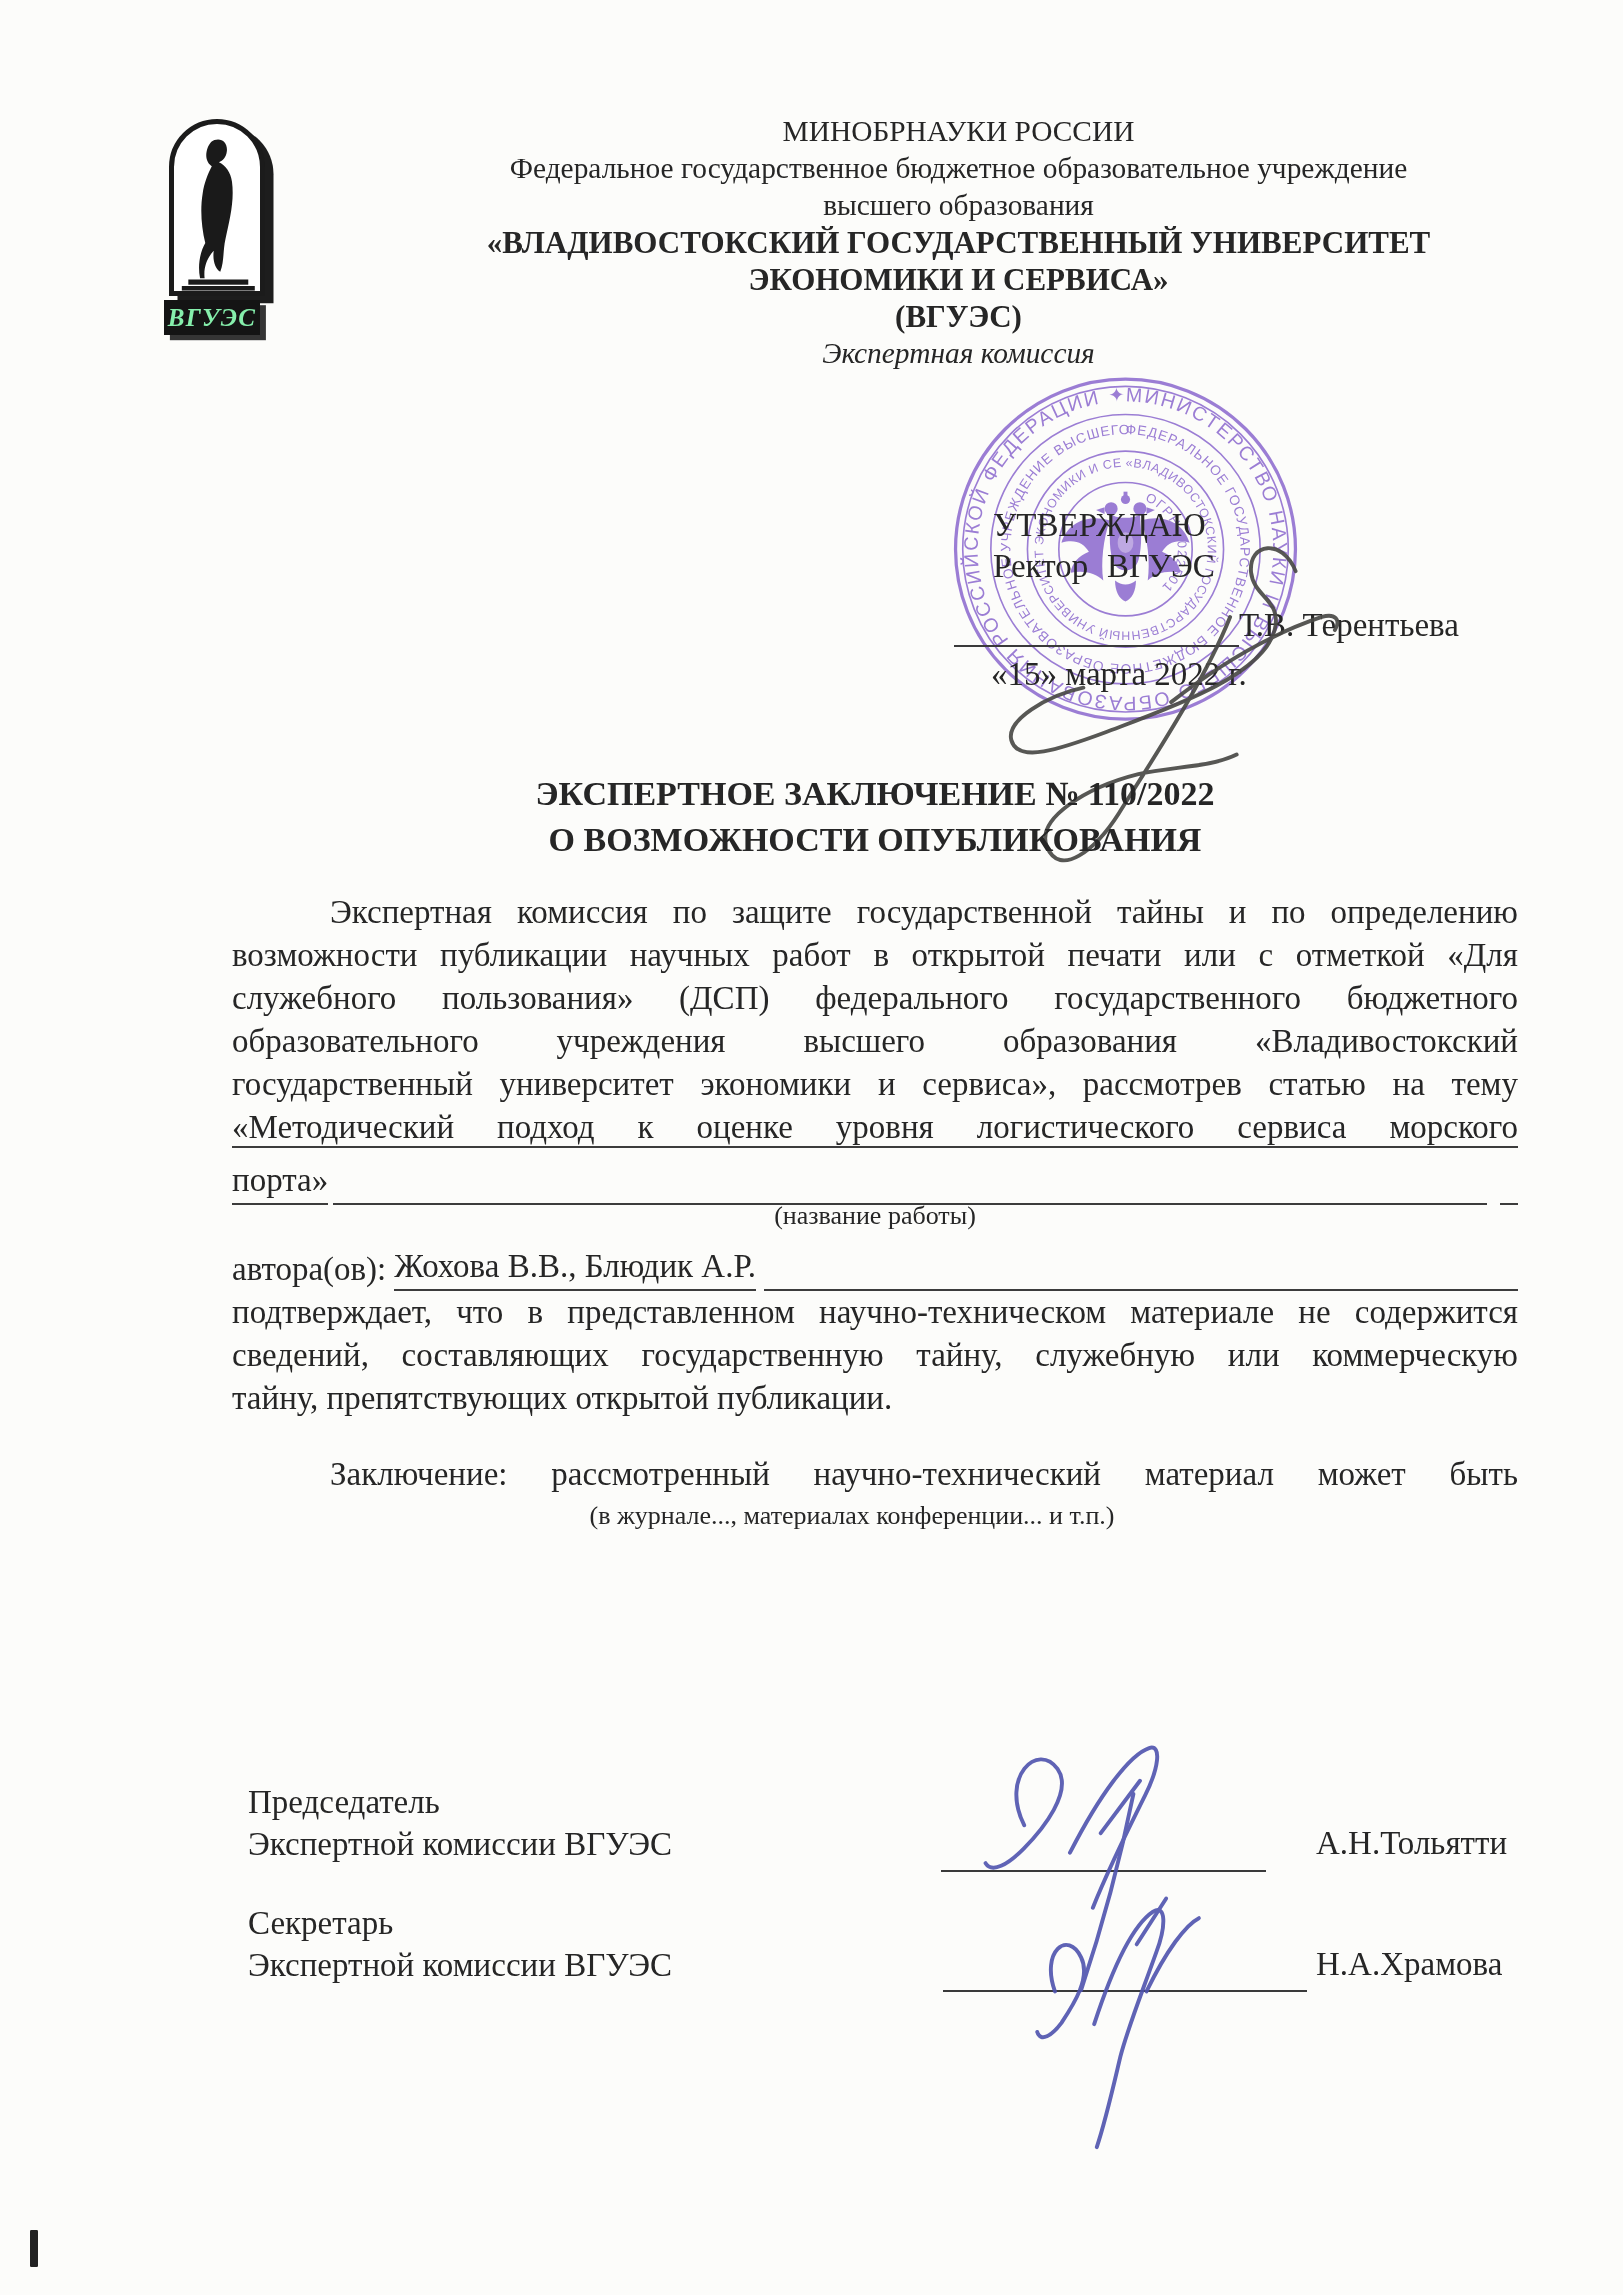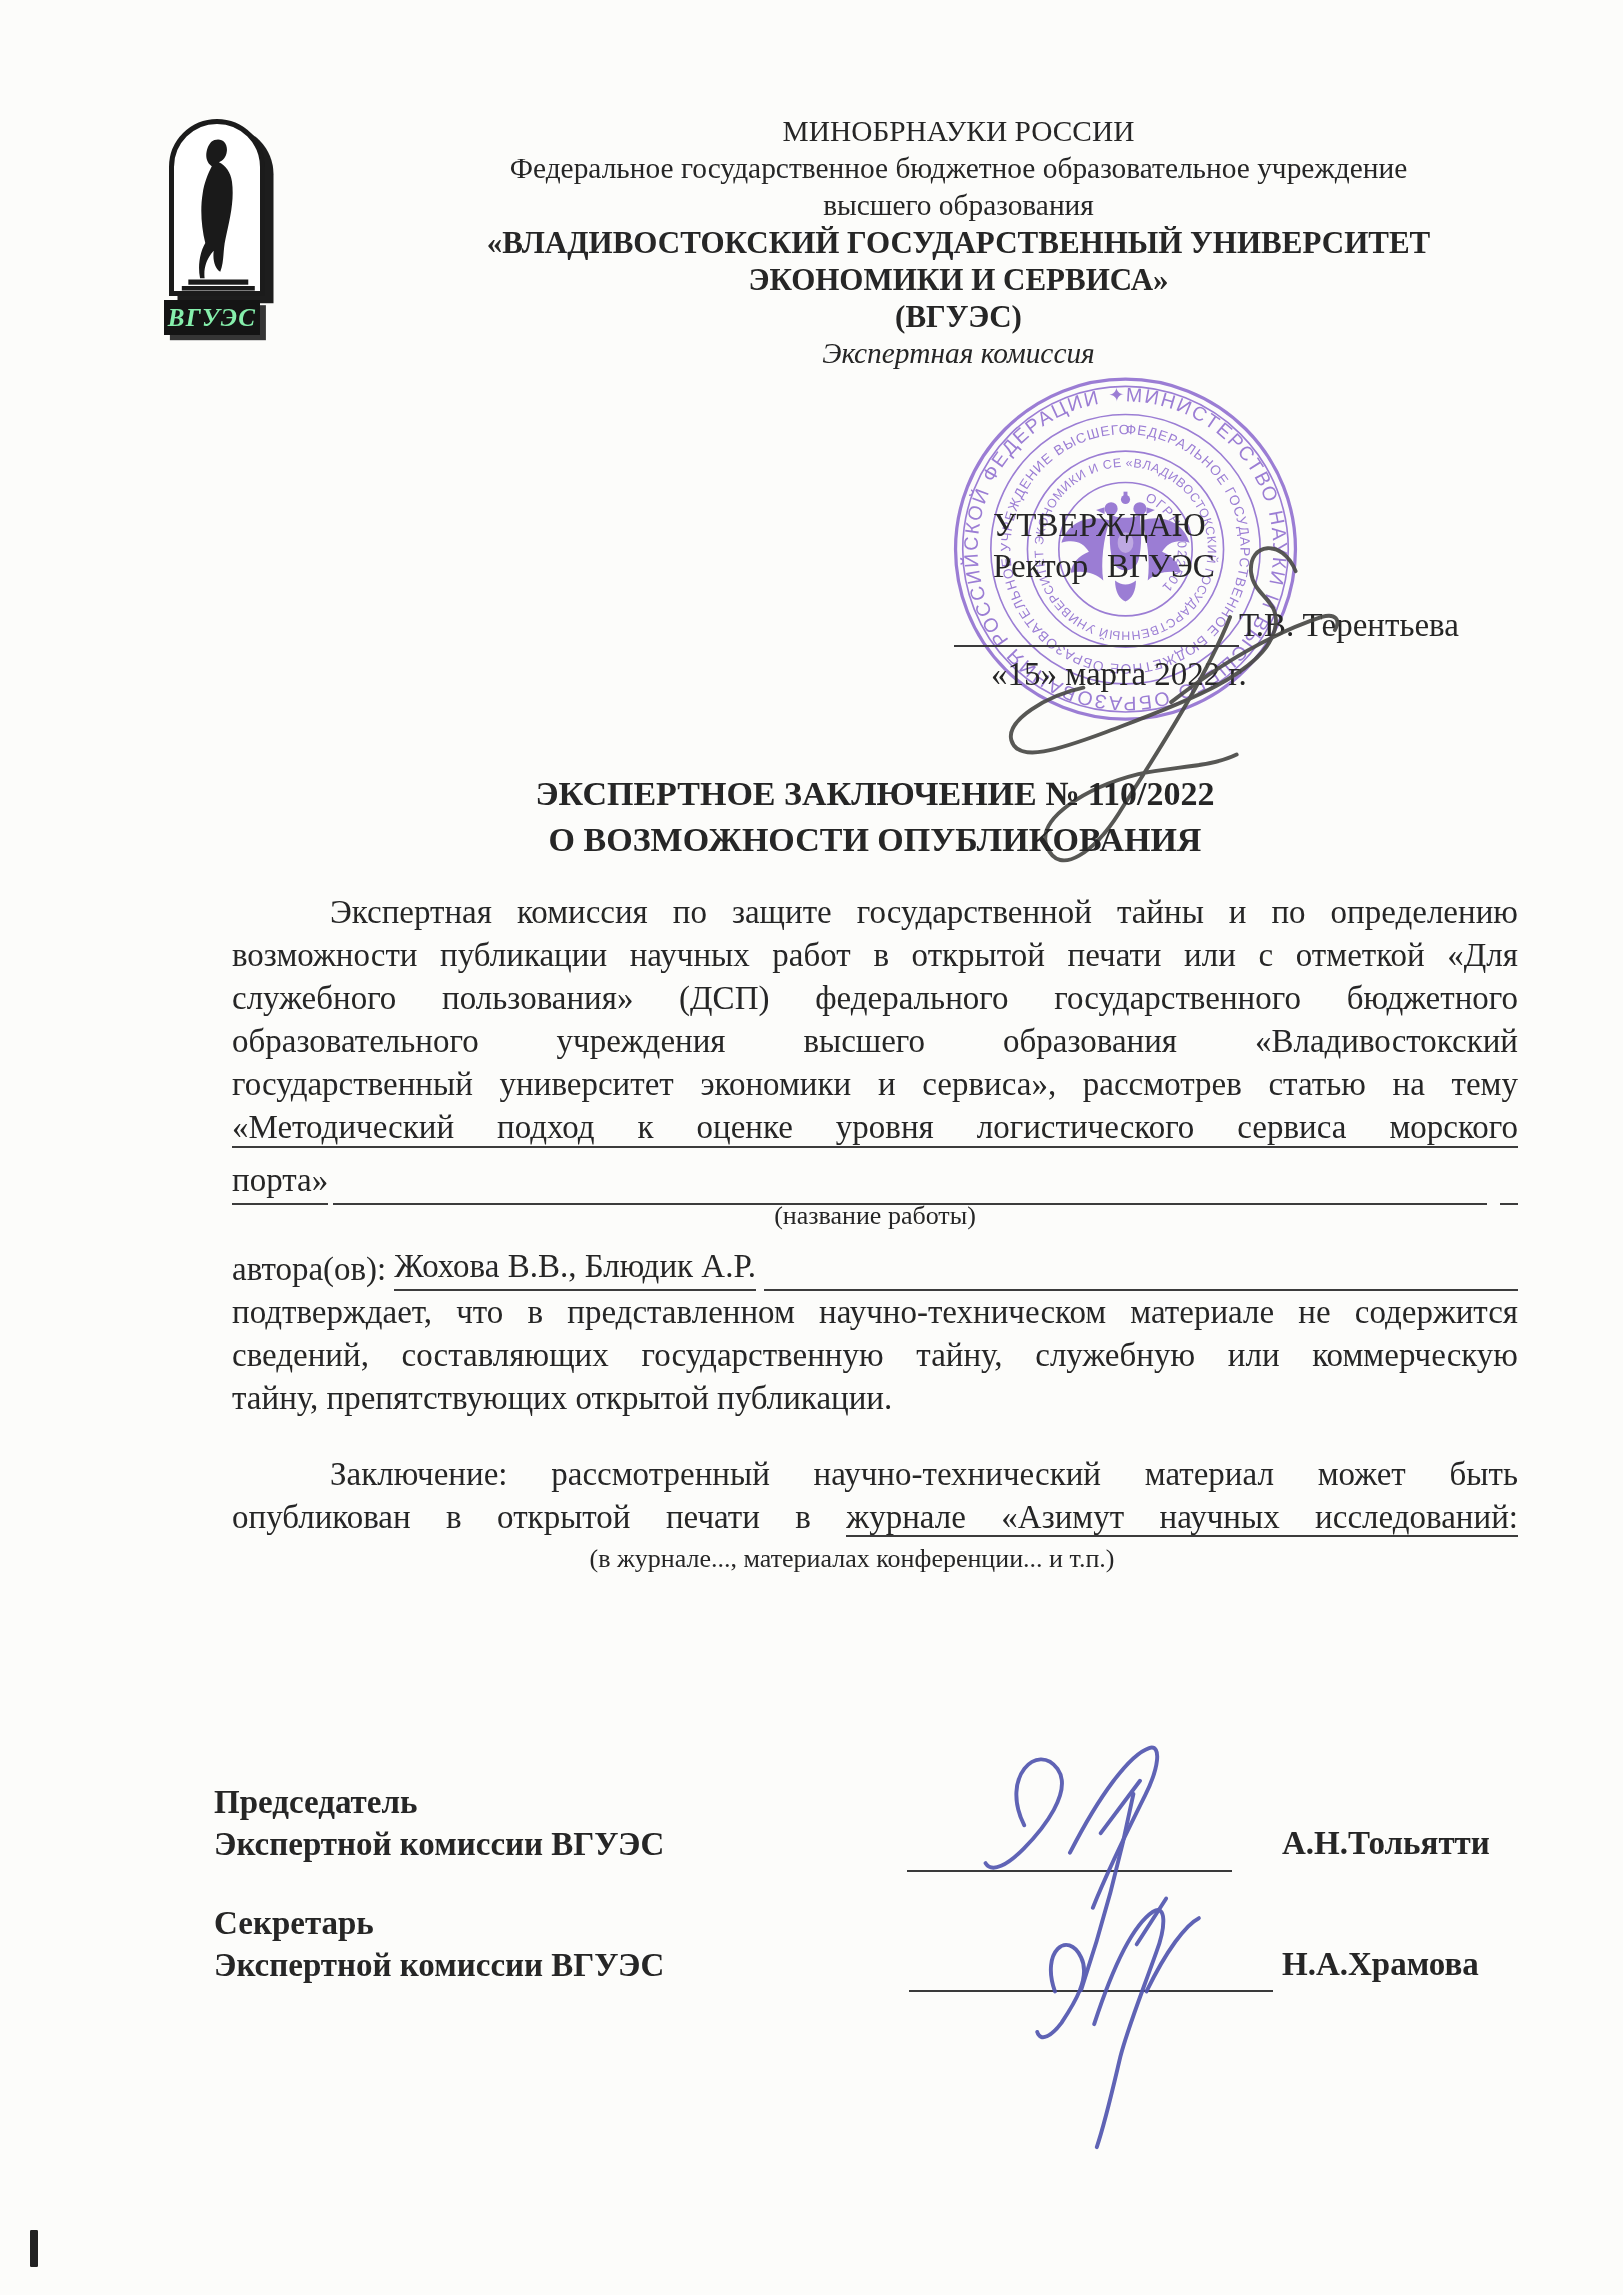--- a/index.html
+++ b/index.html
@@ -183,10 +183,6 @@
     <div class="lline">тайну, препятствующих открытой публикации.</div>
     <div class="spacer50"></div>
     <div class="jline indent">Заключение: рассмотренный научно-технический материал может быть</div>
-    <div class="jline">
-      <span>опубликован в открытой печати в</span>
-      <span class="u">журнале «Азимут научных исследований:</span>
-    </div>
     <div class="caption" style="margin-top:3px;margin-right:46px;">(в журнале..., материалах конференции... и т.п.)</div>
   </div>
 

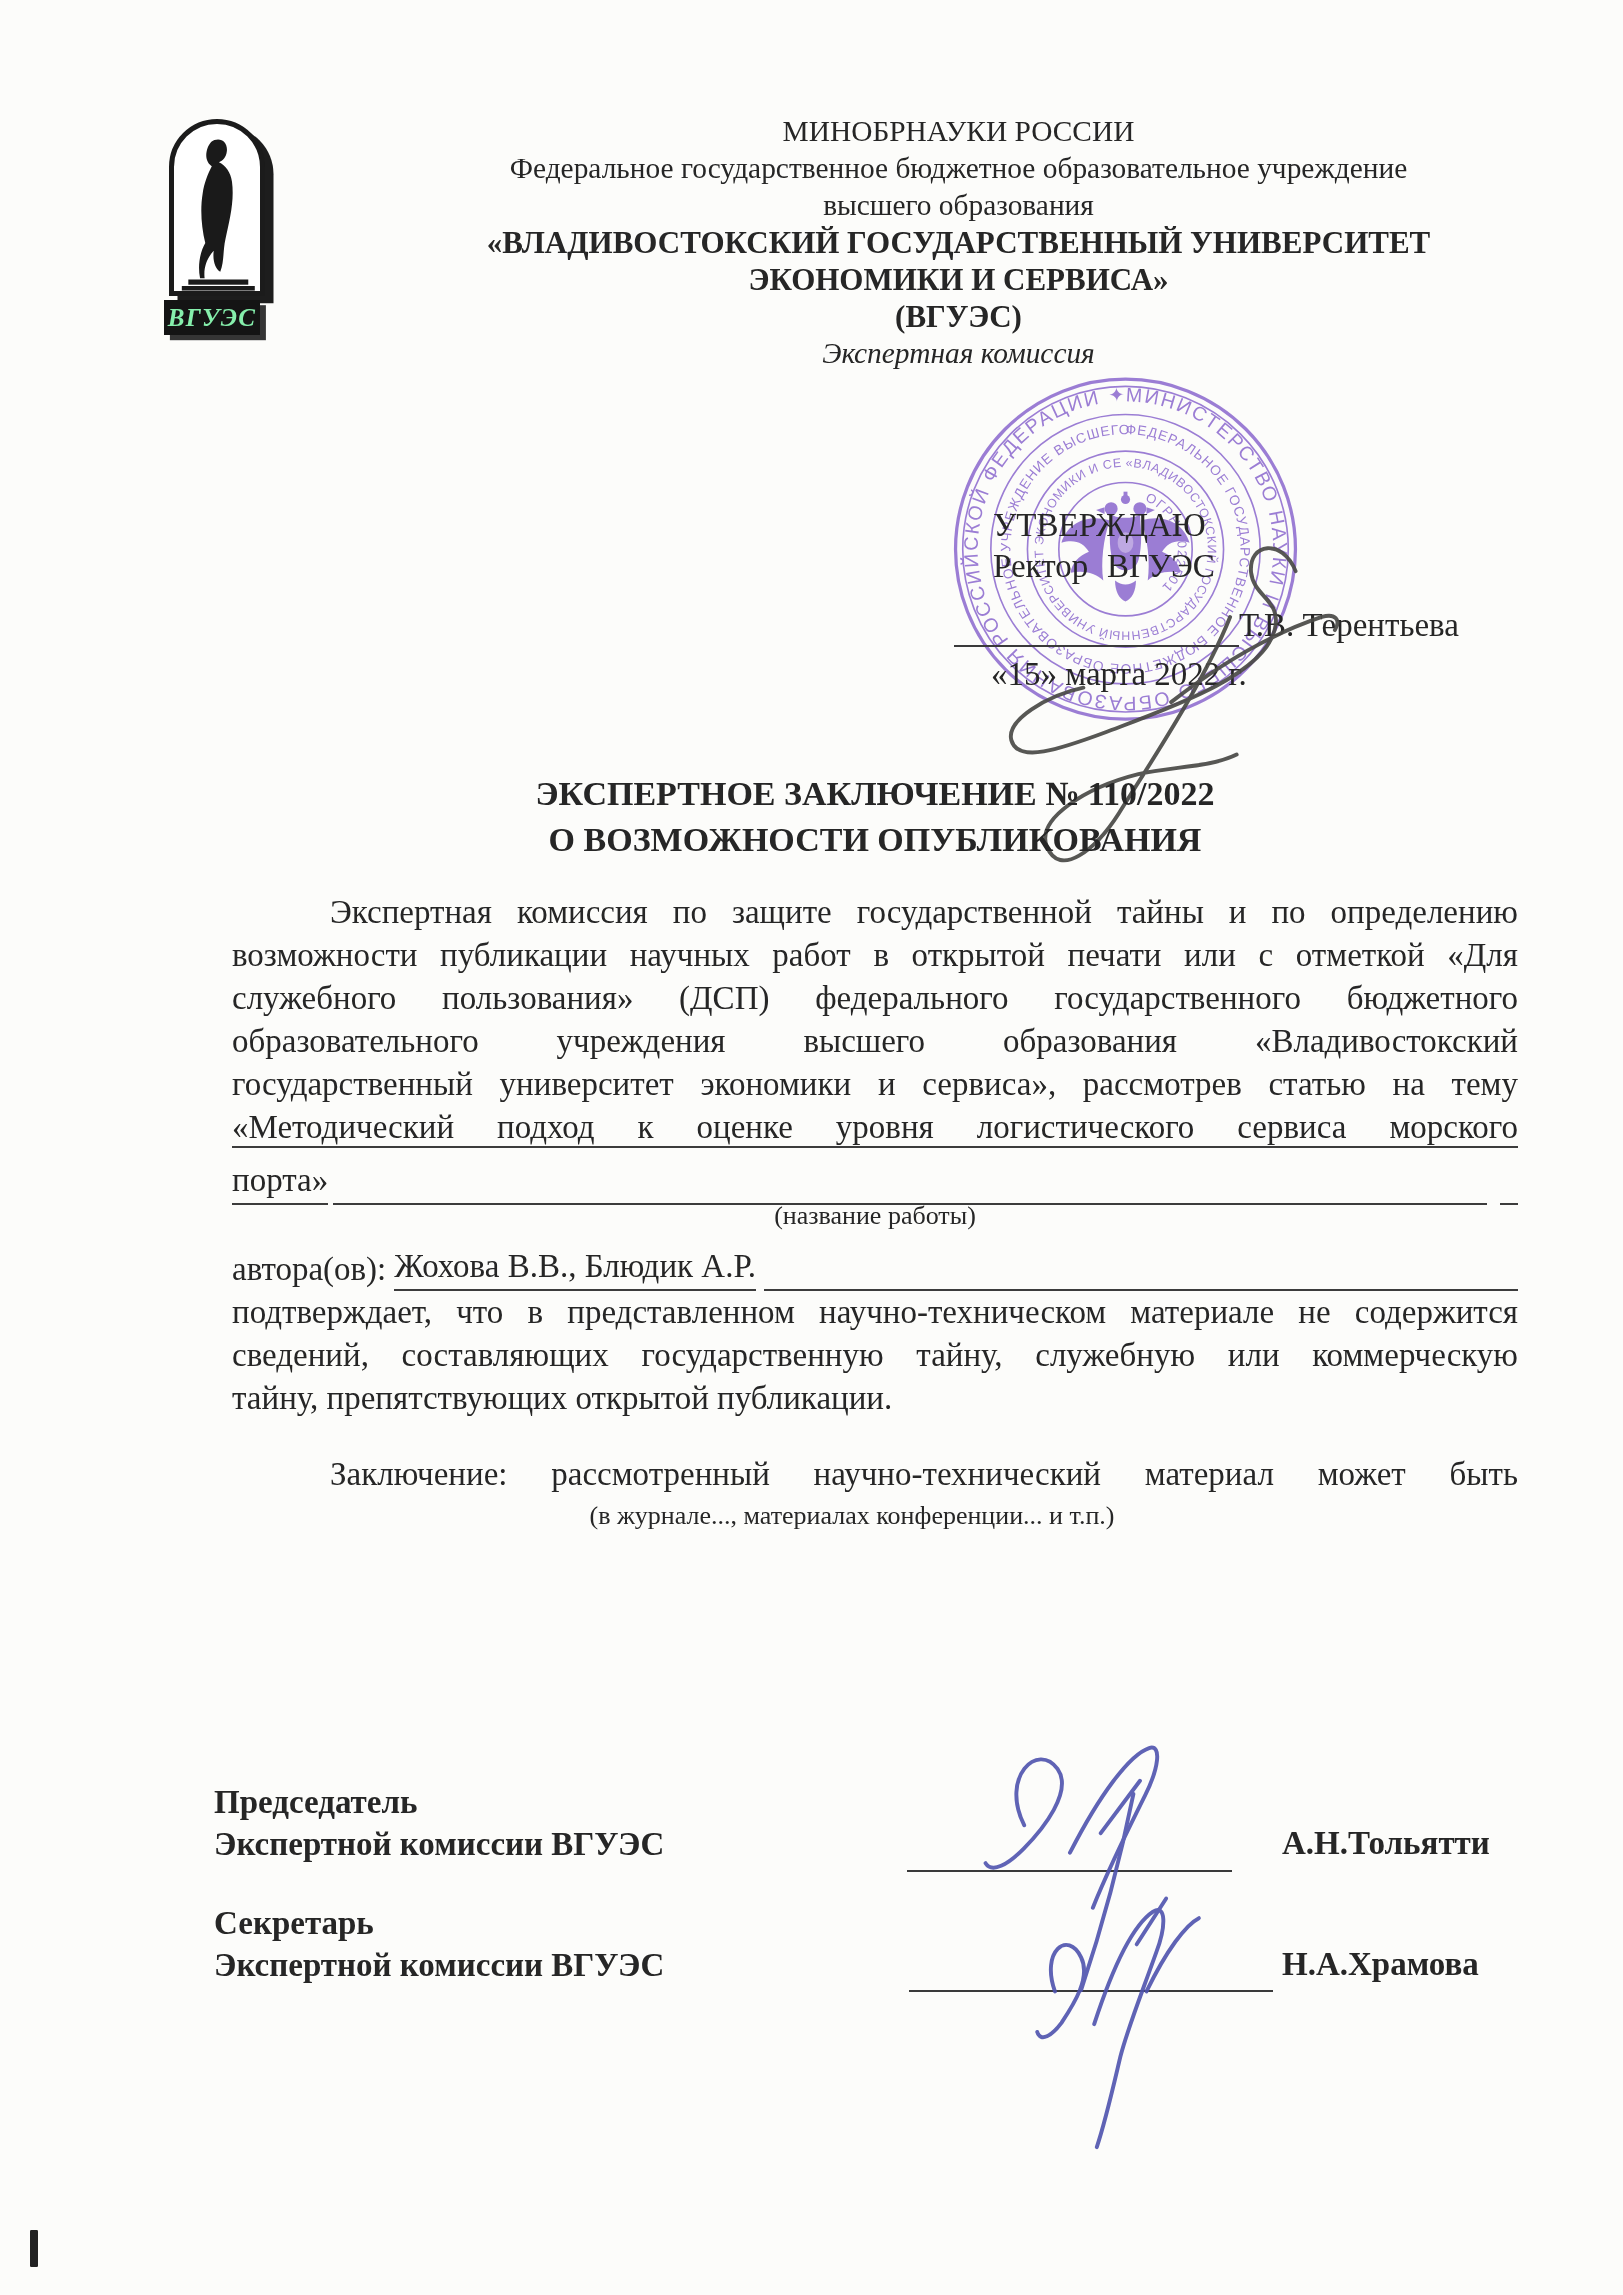--- a/index.html
+++ b/index.html
@@ -61,7 +61,7 @@
   .caption{height:34px;line-height:34px;font-size:26px;text-align:center;}
   .spacer50{height:33px;}
   
-  .sigrow{position:absolute;left:214px;width:1286px;font-size:33px;line-height:42px;font-weight:bold;}
+  .sigrow{position:absolute;left:248px;width:1286px;font-size:33px;line-height:42px;}
   .sig-underline{position:absolute;border-top:2.6px solid #3a3a3a;}
   .sig-name{position:absolute;font-size:33px;white-space:nowrap;}
   .blue-sigs{position:absolute;left:903px;top:1714px;width:419px;height:458px;}

